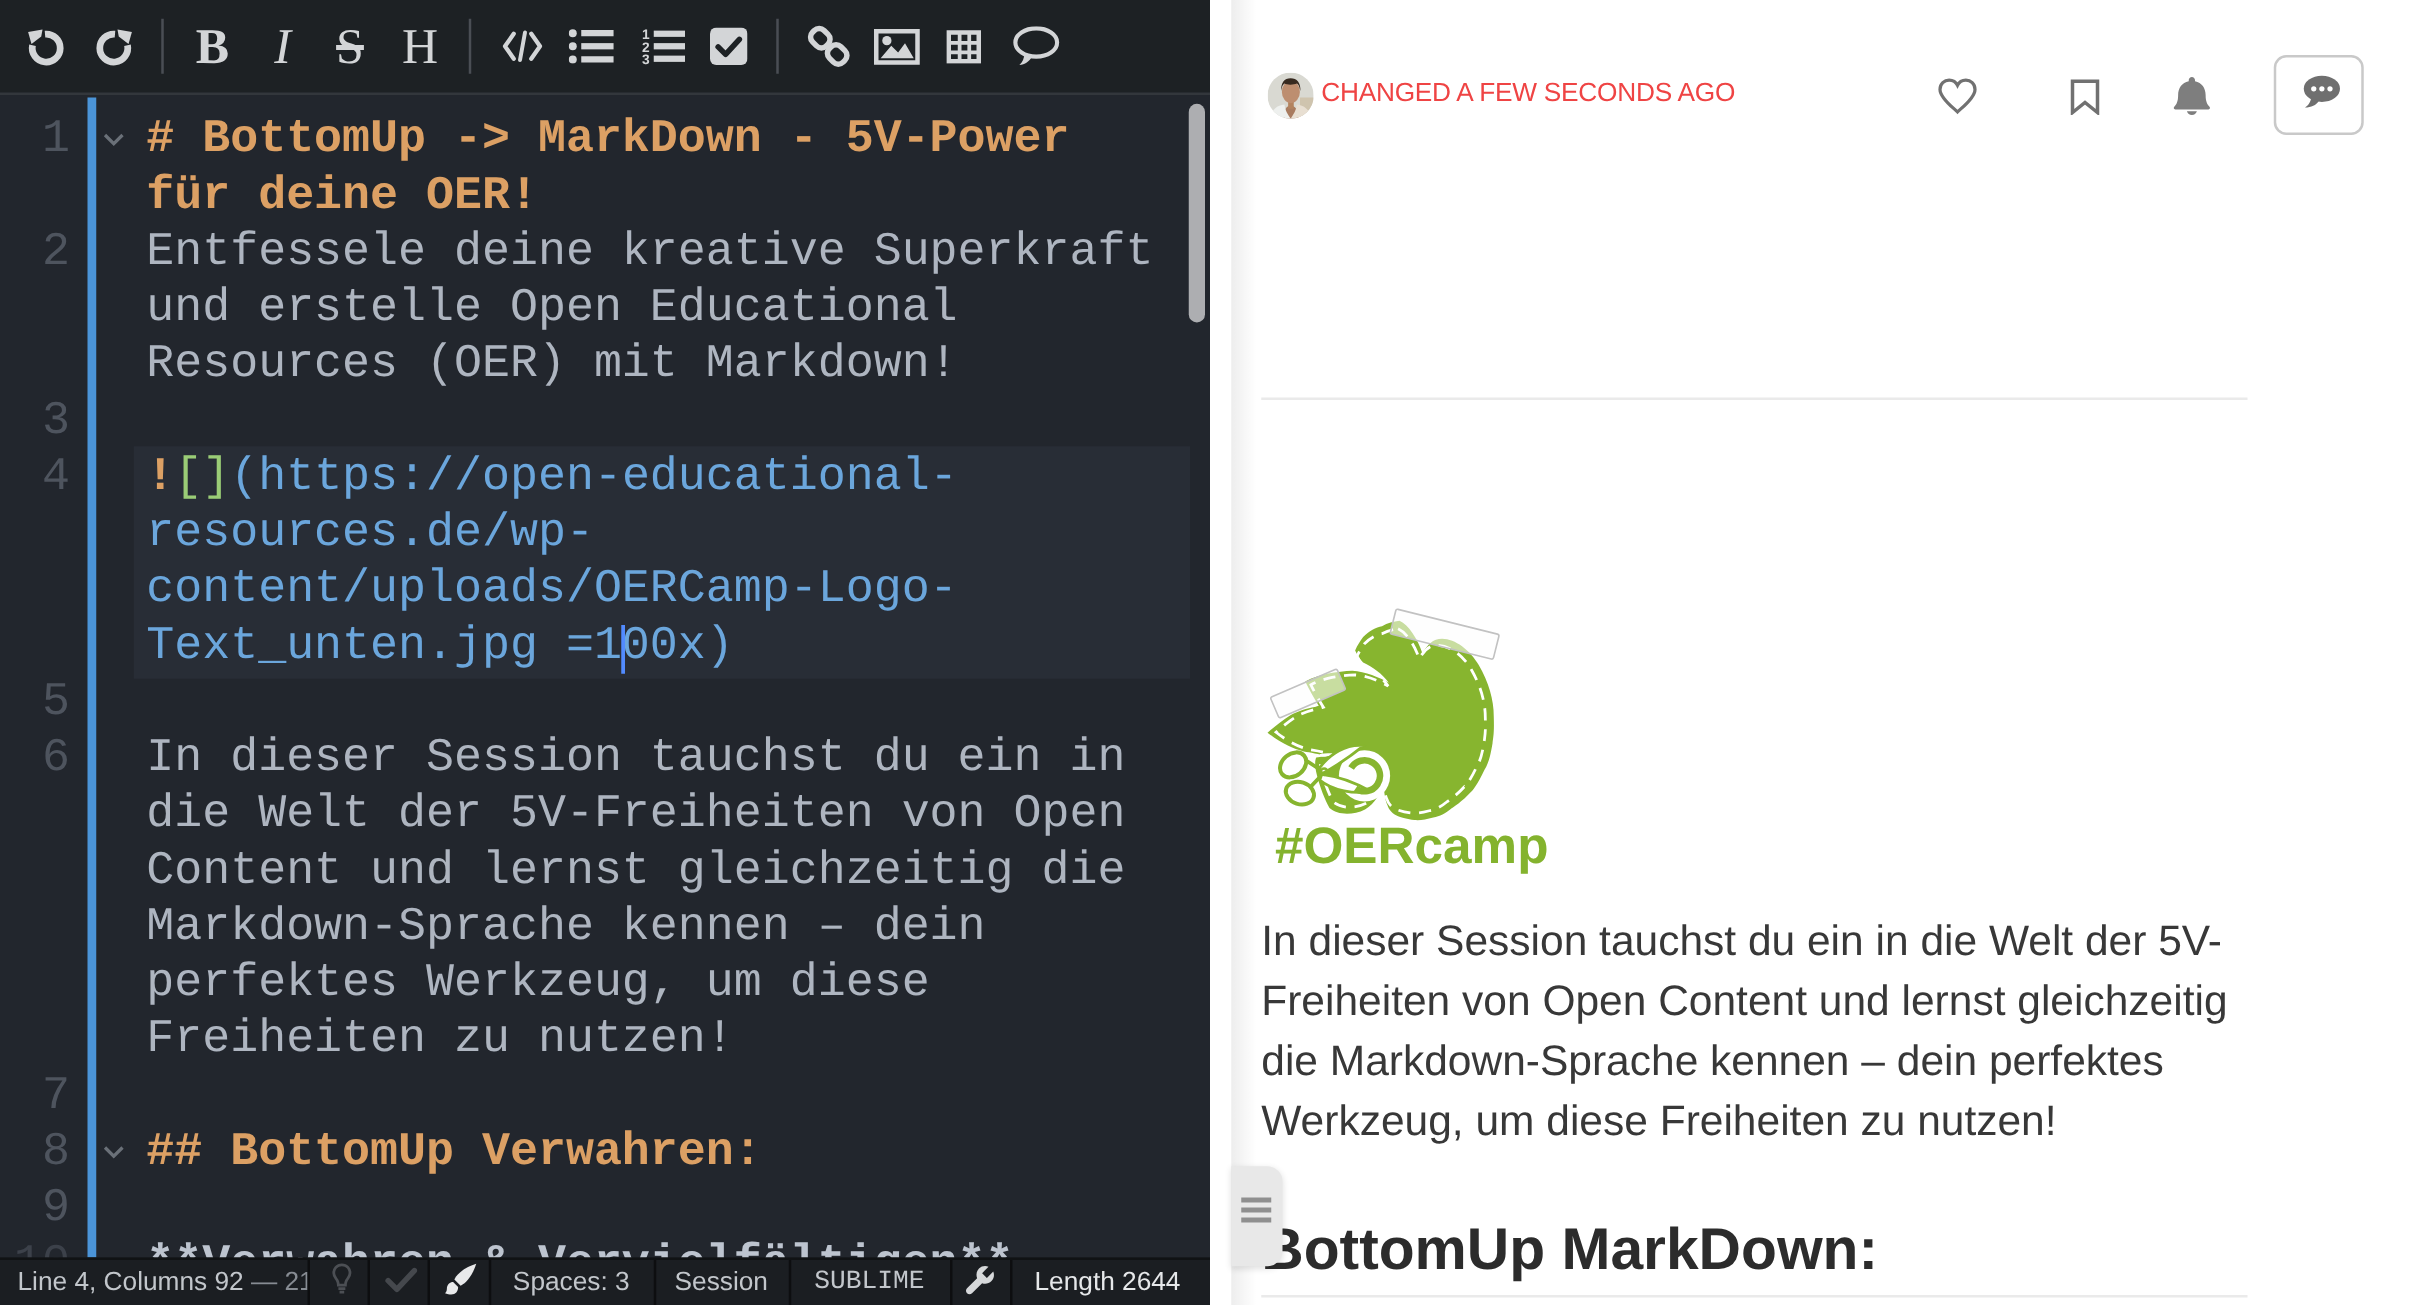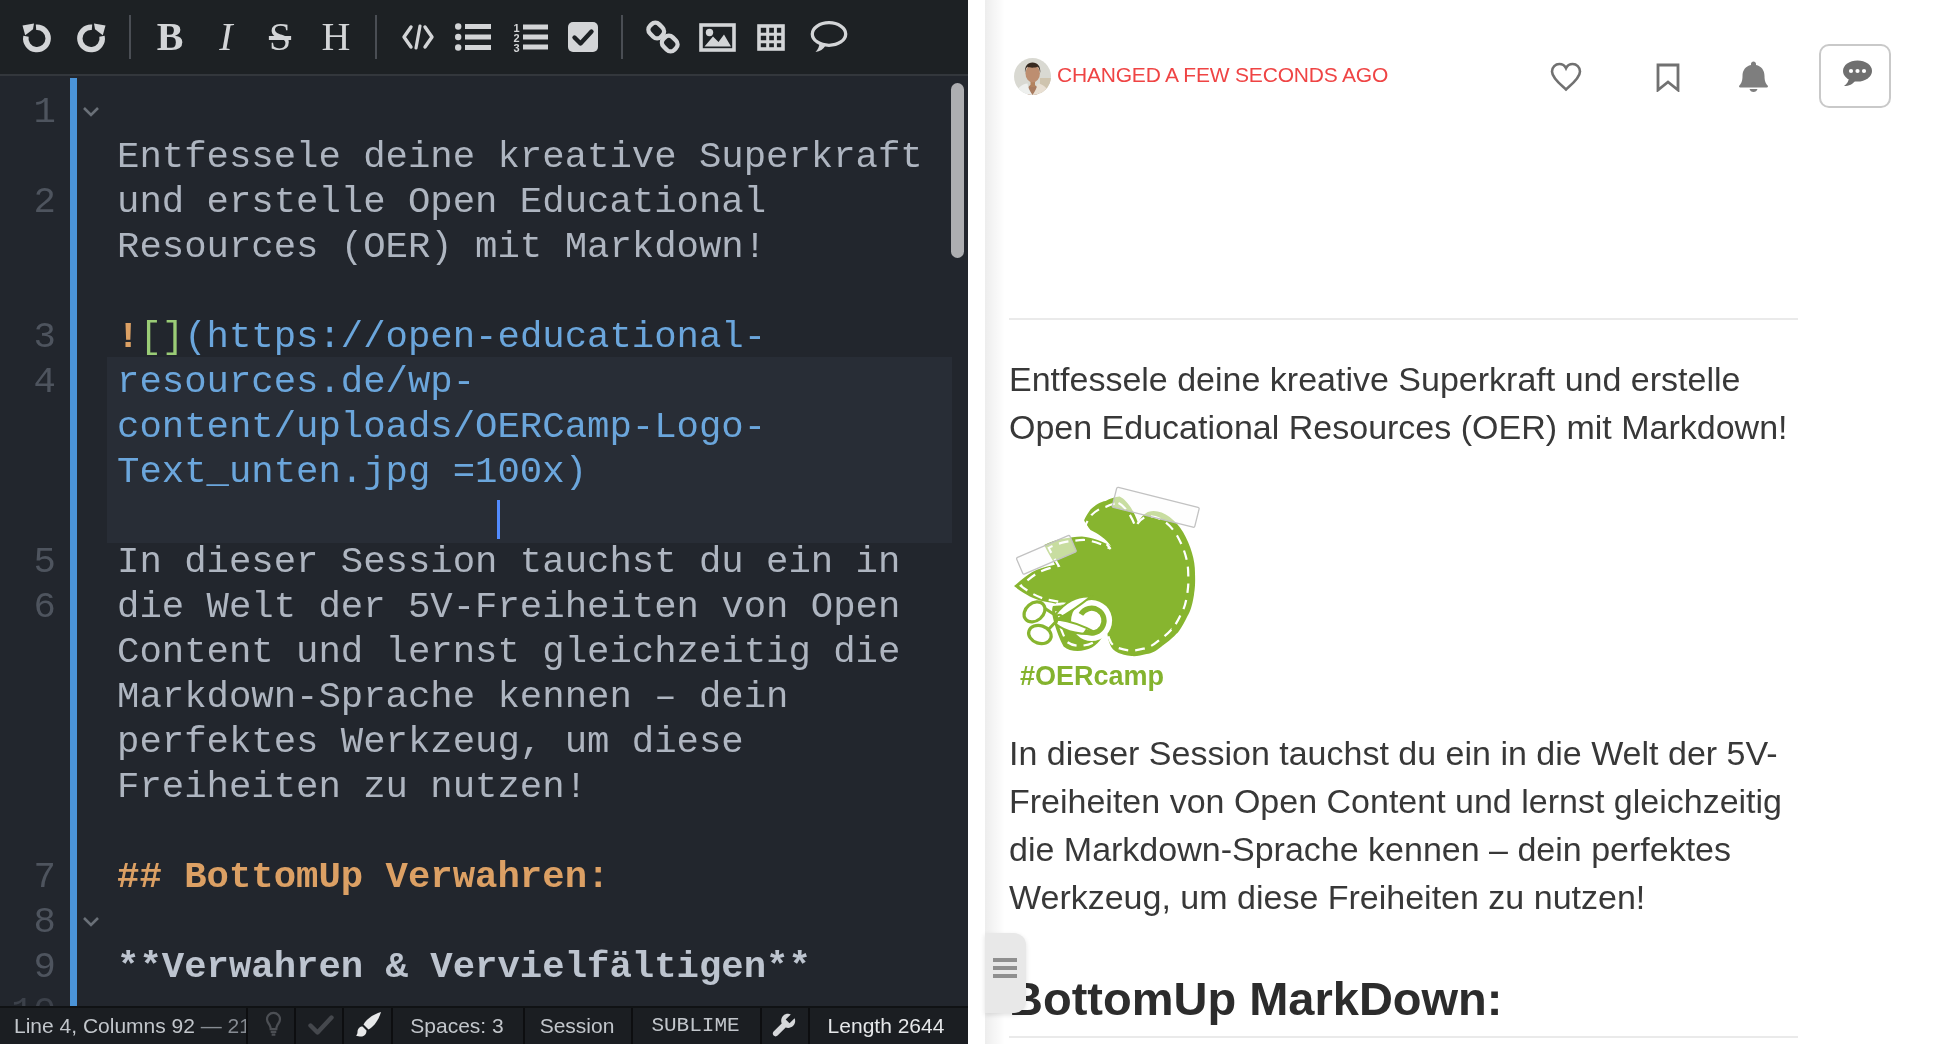--- a/index.html
+++ b/index.html
@@ -143,7 +143,8 @@
   <svg class="chev" style="top:916px" viewBox="0 0 18 12">
       <path d="M2 2 L9 9 L16 2" fill="none" stroke="#6a7078" stroke-width="2.6"></path>
     </svg>
-  <div id="code">
+  <div id="code"><span class="hd"># BottomUp -&gt; MarkDown - 5V-Power
+für deine OER!</span>
 Entfessele deine kreative Superkraft
 und erstelle Open Educational
 Resources (OER) mit Markdown!

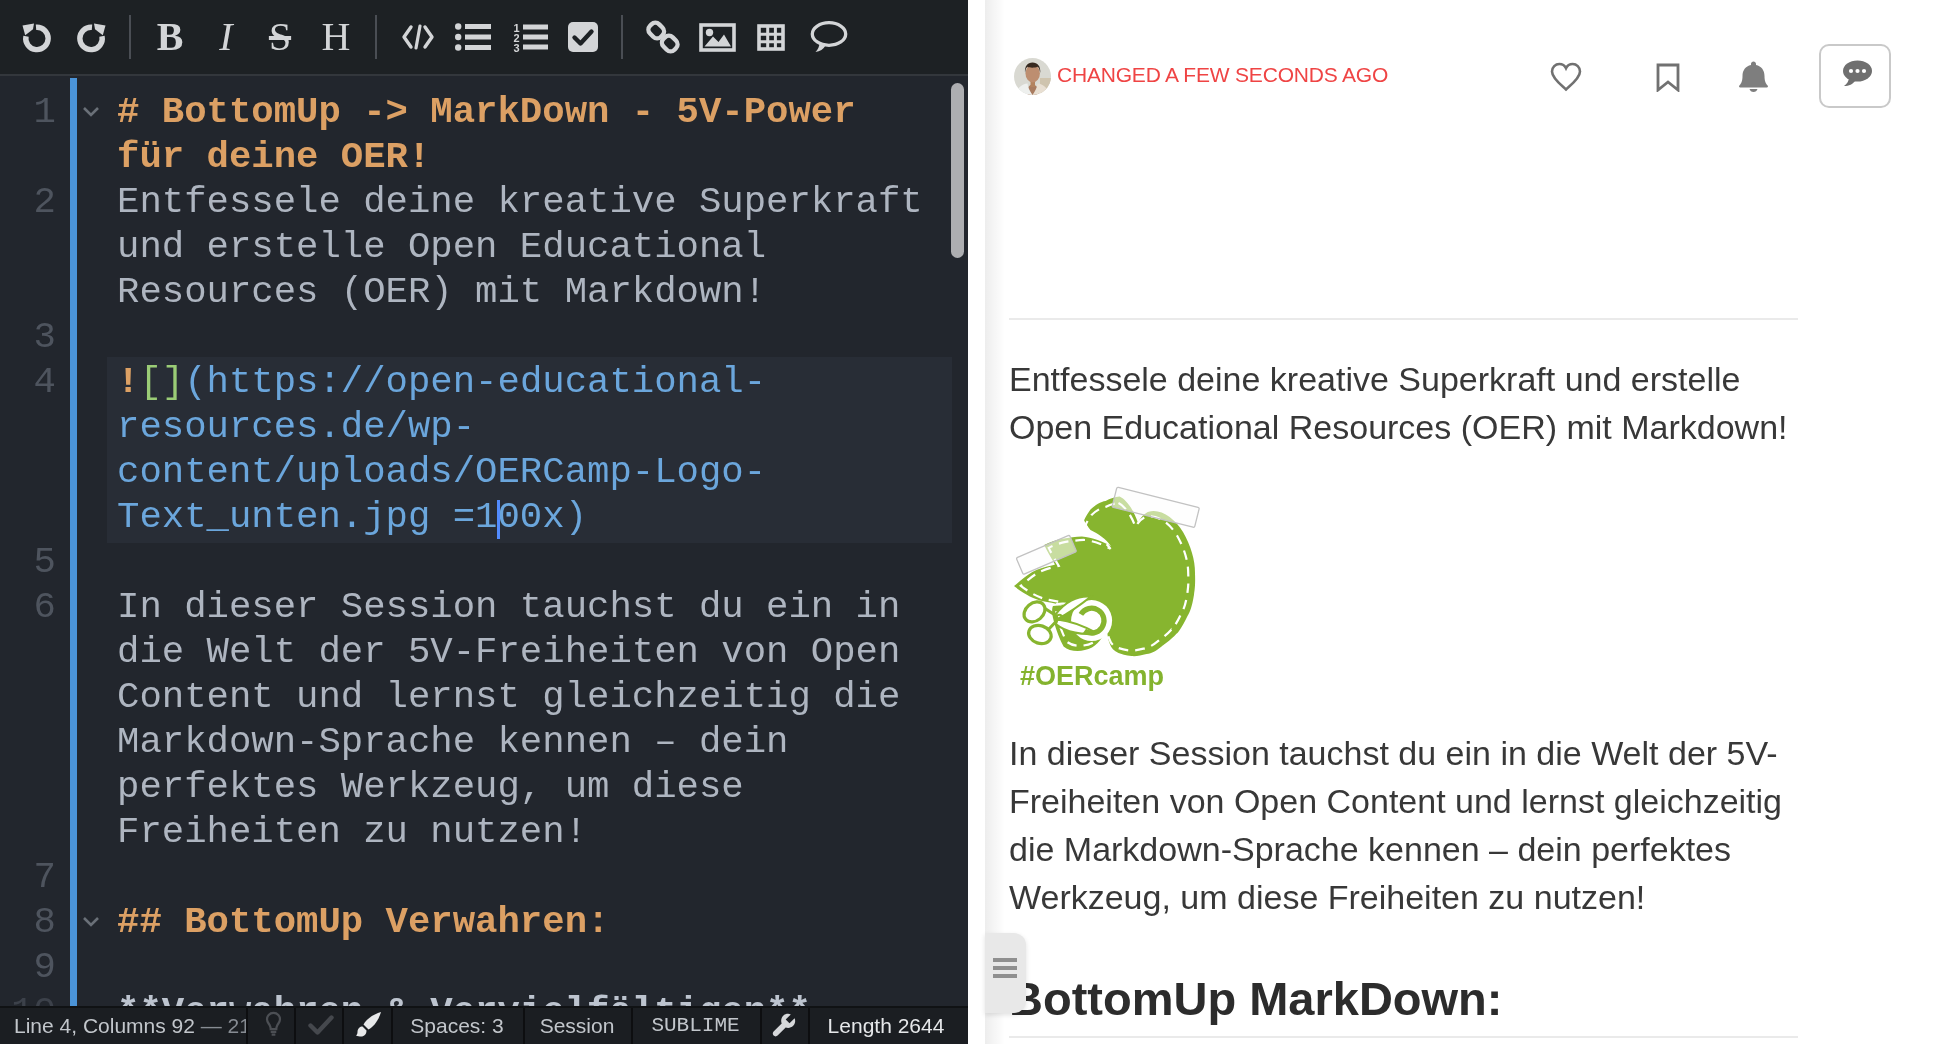--- a/index.html
+++ b/index.html
@@ -232,7 +232,6 @@
       </svg>
     </div>
   <div id="hr1"></div>
-  <div id="p1">Entfessele deine kreative Superkraft und erstelle<br>Open Educational Resources (OER) mit Markdown!</div>
   <div id="logo"><svg width="200" height="215" viewBox="0 0 200 215">
     <path fill="#87b52f" d="M 109.6,14.6
       C 117,18 124,29 127.9,40.5

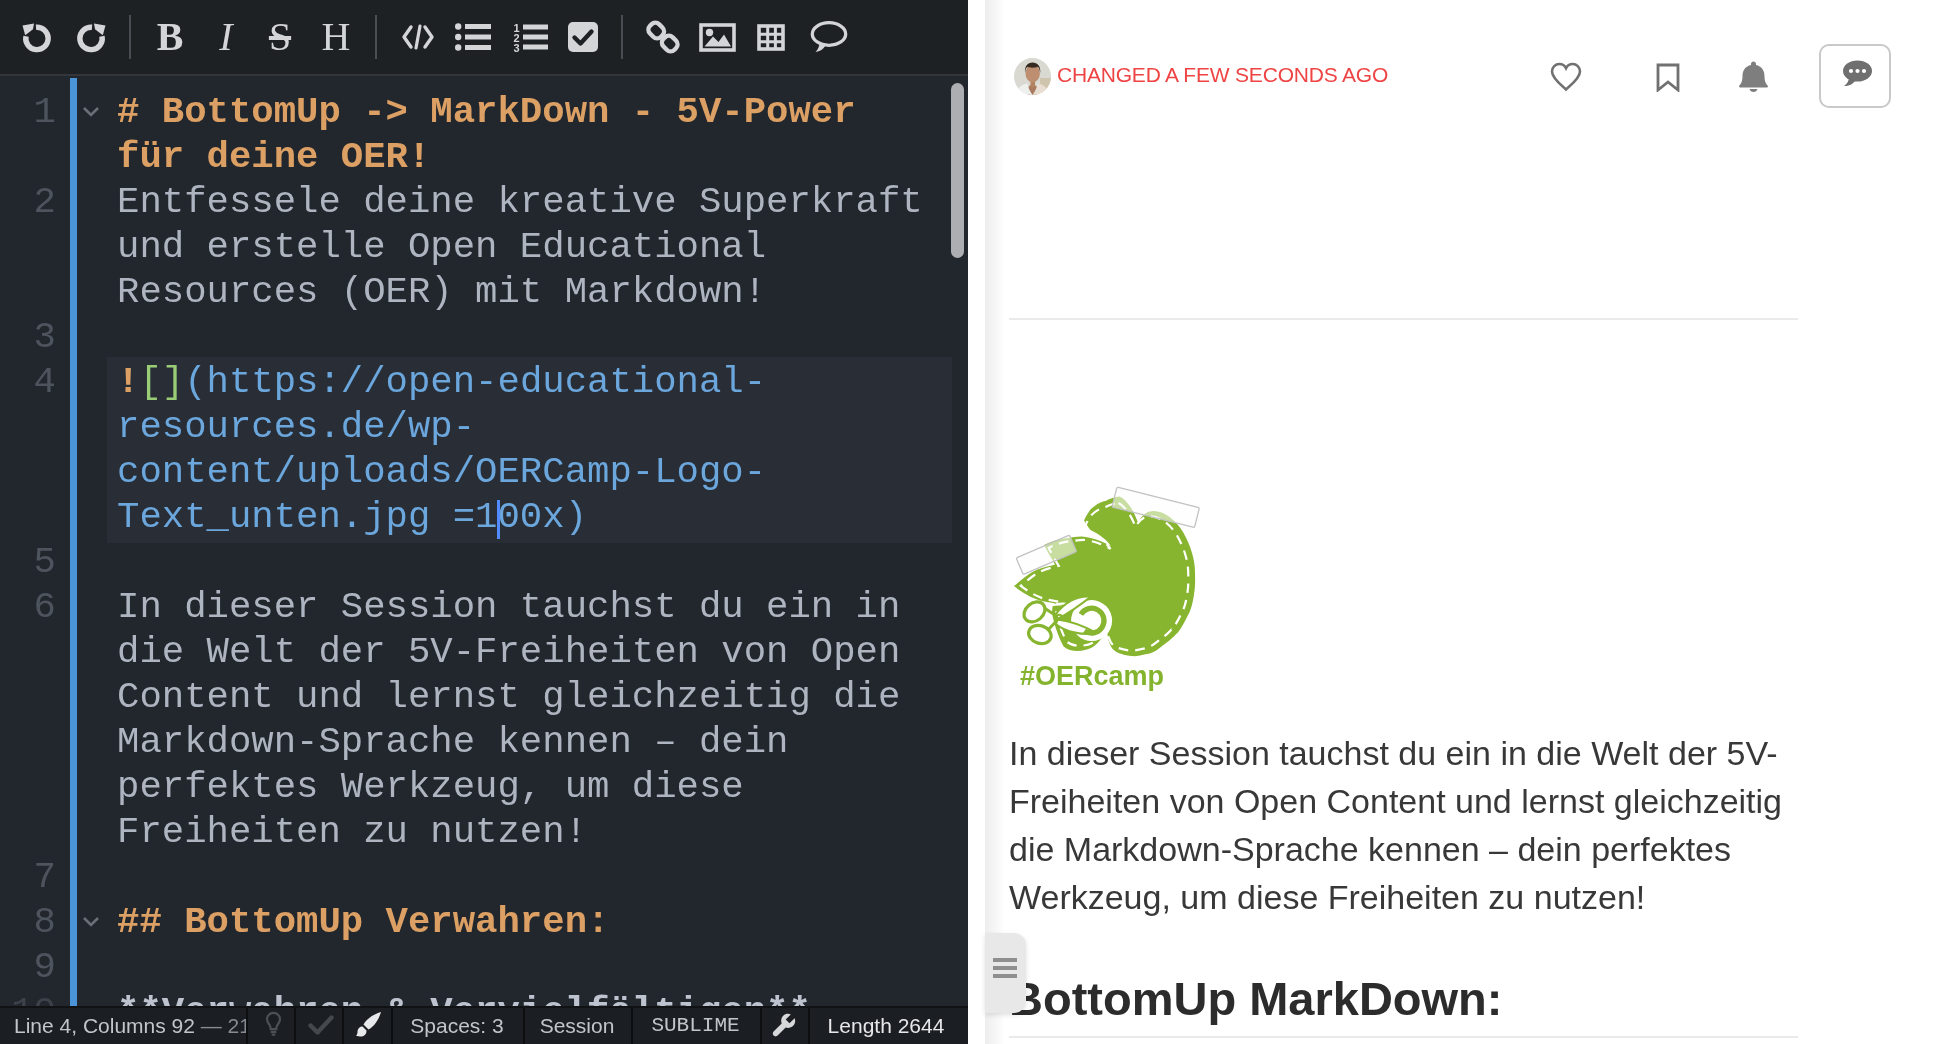--- a/index.html
+++ b/index.html
@@ -313,7 +313,7 @@
     <rect x="103.2" y="15.1" width="85" height="20.5" rx="1.5" fill="rgba(253,253,253,0.55)" stroke="#c2c2c2" stroke-width="1.3" transform="rotate(14 145.7 25.4)"></rect>
     <rect x="7.4" y="63.8" width="58" height="18" rx="1.5" fill="rgba(253,253,253,0.55)" stroke="#c2c2c2" stroke-width="1.3" transform="rotate(-23.3 36.4 72.8)"></rect>
   </svg></div>
-  <div style="opacity:0.999; position:absolute; left:35px; top:661px; font-size:27px; font-weight:bold; color:#84b32e; line-height:30px;">#OERcamp</div>
+  <div style="opacity:0.999; position:absolute; left:35px; top:661px; font-size:41px; font-weight:bold; color:#84b32e; line-height:30px;">#OERcamp</div>
   <div id="p2">In dieser Session tauchst du ein in die Welt der 5V-<br>Freiheiten von Open Content und lernst gleichzeitig<br>die Markdown-Sprache kennen – dein perfektes<br>Werkzeug, um diese Freiheiten zu nutzen!</div>
   <div id="h2">BottomUp MarkDown:</div>
   <div id="hr2"></div>

